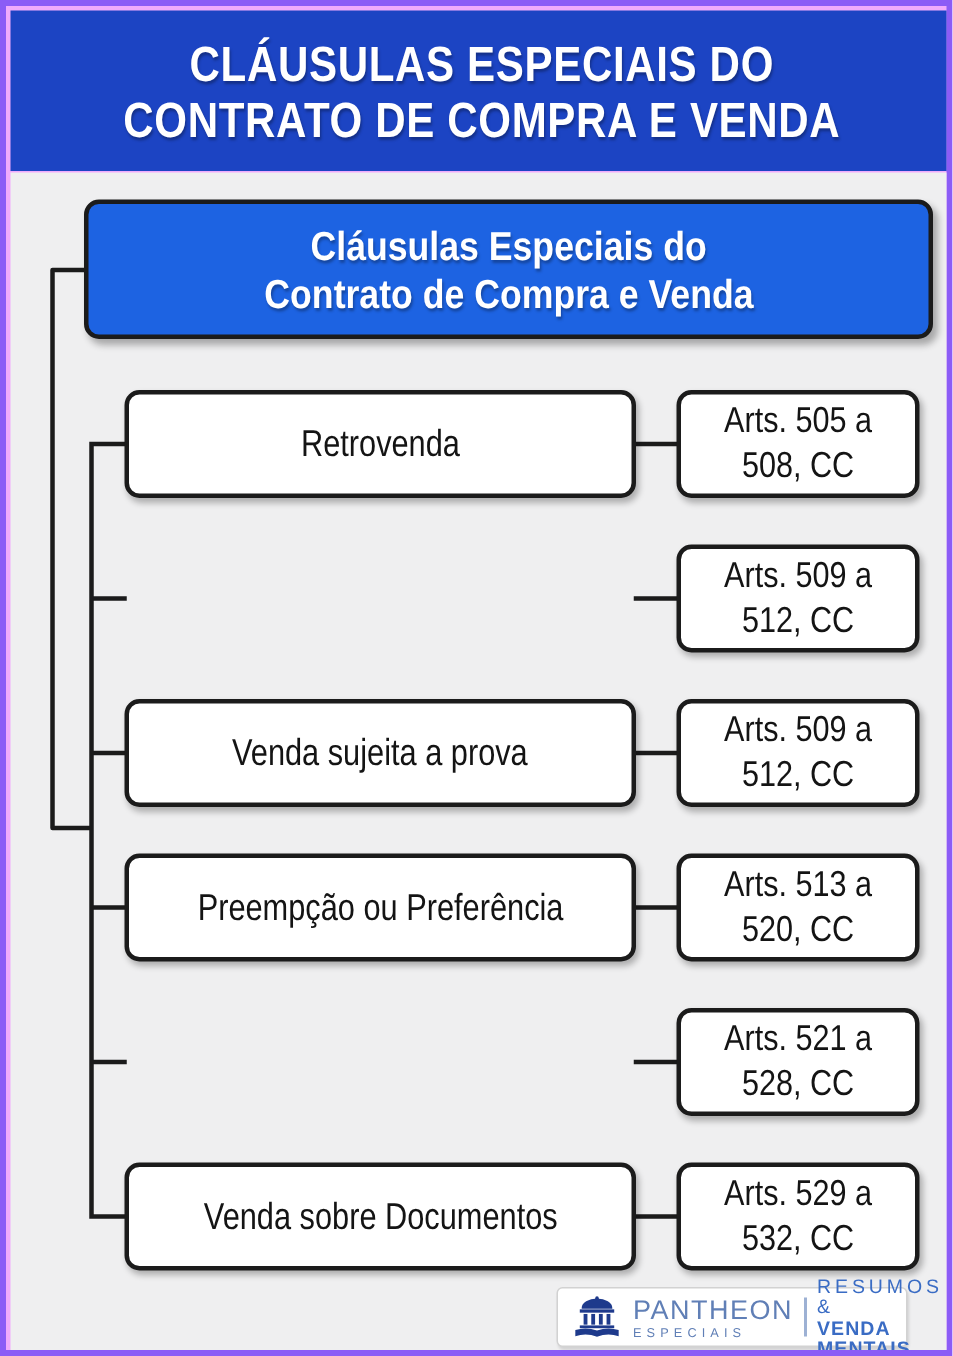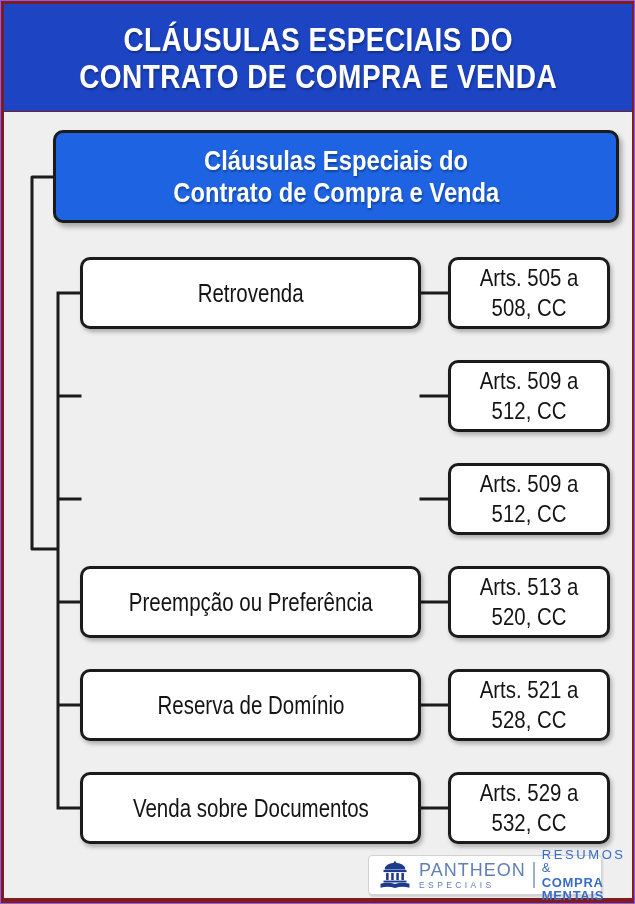--- a/index.html
+++ b/index.html
@@ -7,8 +7,8 @@
     position:relative;
     width:635px; height:904px;
     box-sizing:border-box;
-    background:#7f1d1d;
-    border:1px solid #8b5cf6;
+    background:#f0abfc;
+    border:4px solid #8b5cf6;
     font-family:"Liberation Sans", sans-serif;
     overflow:hidden;
   }

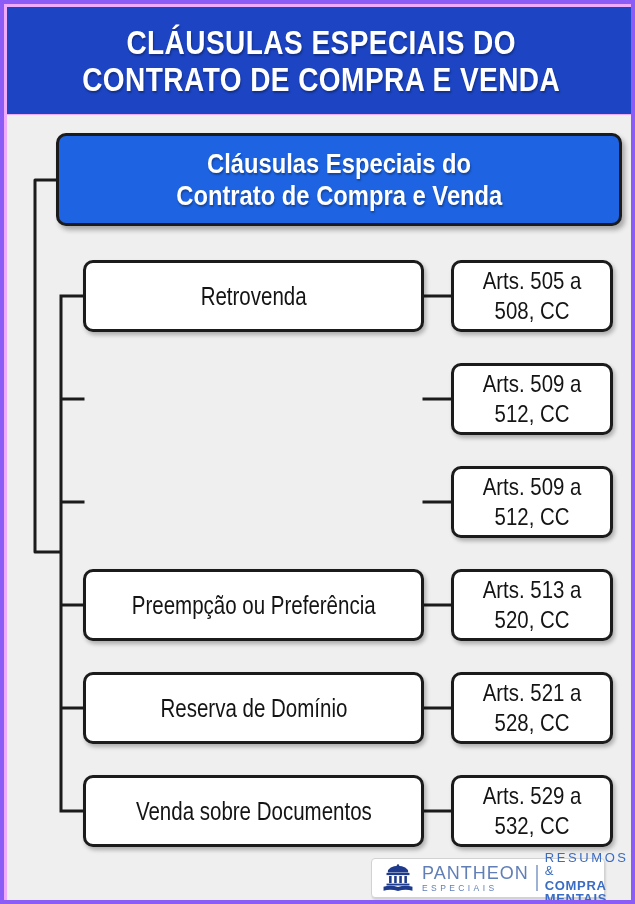--- a/index.html
+++ b/index.html
@@ -119,6 +119,9 @@
     <div class="refline">512, CC</div>
   </div>
 
+  <div class="node child-node row-2">
+    <div class="clabel">Venda sujeita a prova</div>
+  </div>
   <div class="node ref-node row-2">
     <div class="refline">Arts. 509 a</div>
     <div class="refline">512, CC</div>

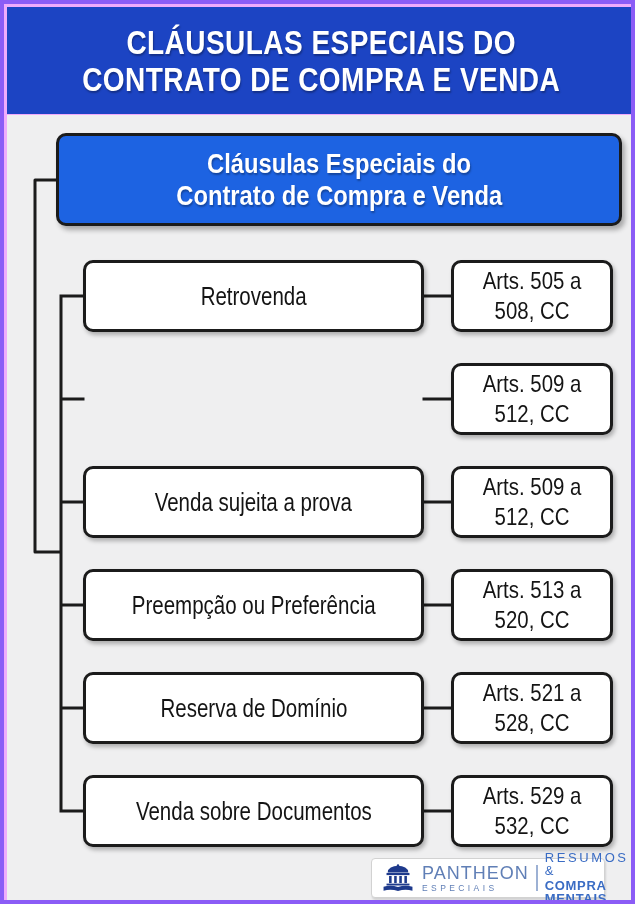--- a/index.html
+++ b/index.html
@@ -135,9 +135,6 @@
     <div class="refline">520, CC</div>
   </div>
 
-  <div class="node child-node row-4">
-    <div class="clabel">Reserva de Domínio</div>
-  </div>
   <div class="node ref-node row-4">
     <div class="refline">Arts. 521 a</div>
     <div class="refline">528, CC</div>

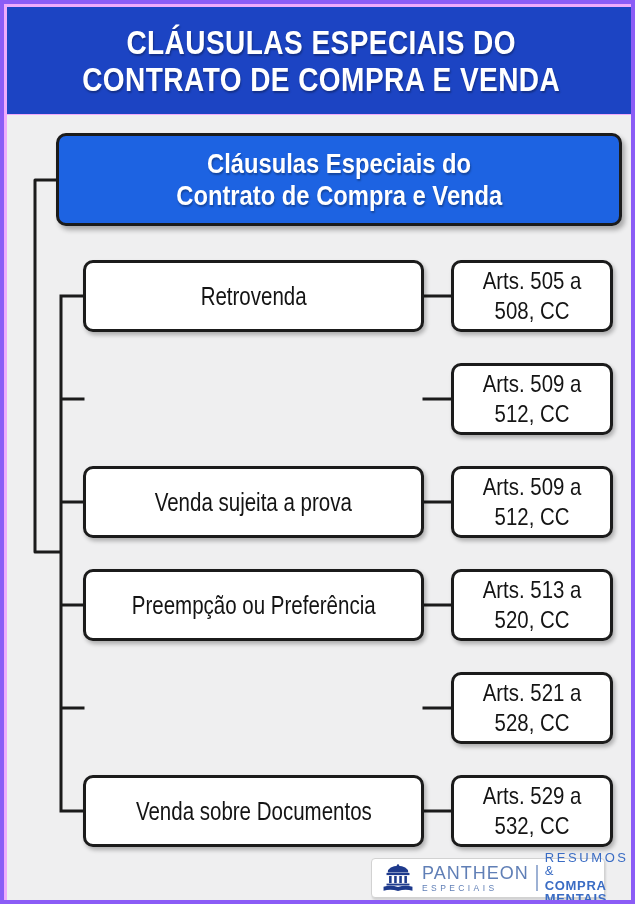--- a/index.html
+++ b/index.html
@@ -169,7 +169,7 @@
     <div class="logo-divider"></div>
     <div class="tagline-block">
       <div class="tagline-1">RESUMOS &amp;</div>
-      <div class="tagline-2">COMPRA MENTAIS</div>
+      <div class="tagline-2">VENDA MENTAIS</div>
     </div>
   </div>
 

